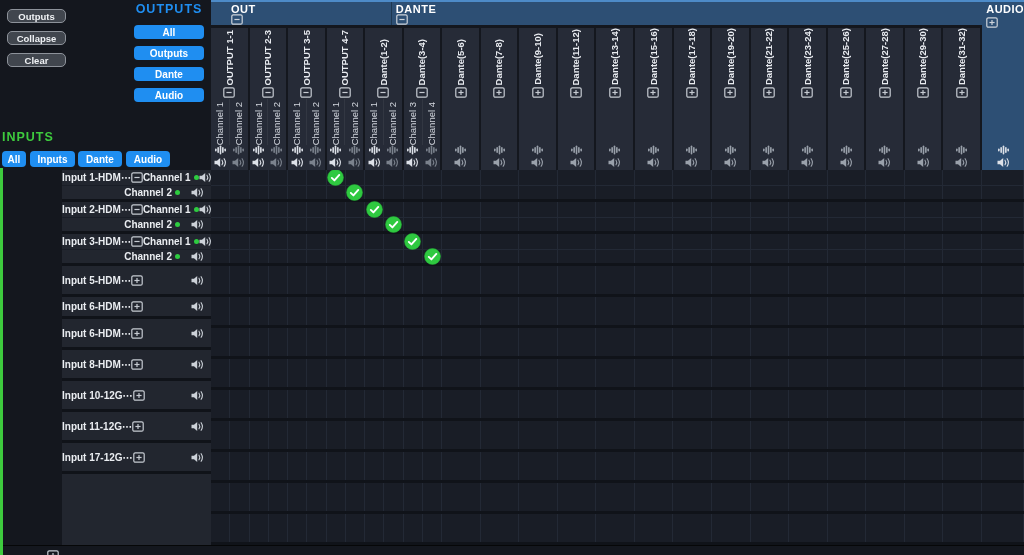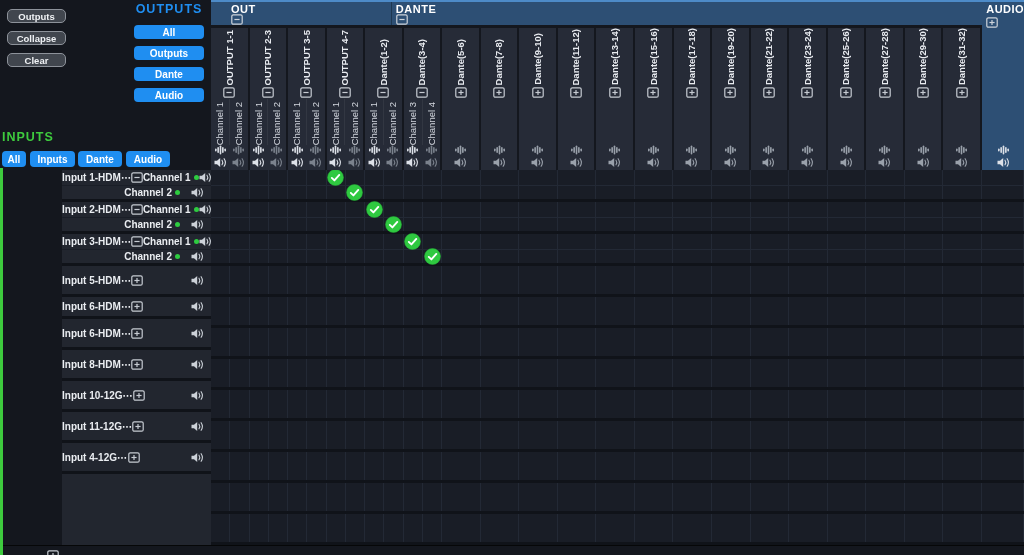--- a/index.html
+++ b/index.html
@@ -1251,7 +1251,7 @@
         </span>
       </div>
       <div class="lrow gend" style="height: 31px;">
-        <span class="inp-name">Input 4-12G⋯</span>
+        <span class="inp-name">Input 17-12G⋯</span>
         <span class="tgl">
           <svg width="12" height="11" viewBox="0 0 12 11">
             <rect x="0.8" y="0.8" width="10.4" height="9.4" rx="1.5" fill="none" stroke="currentColor" stroke-width="1.2"></rect>

